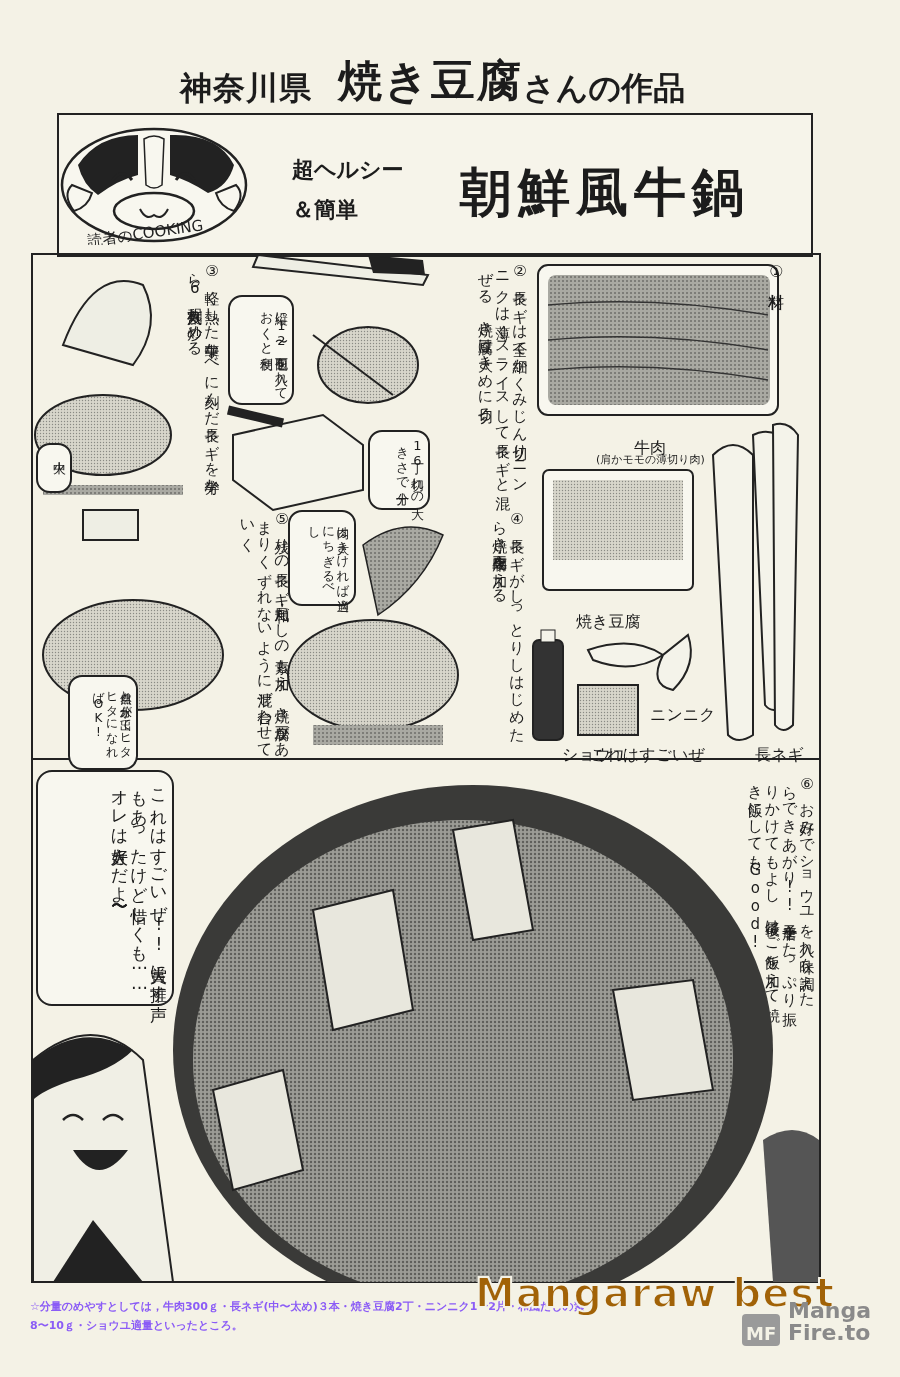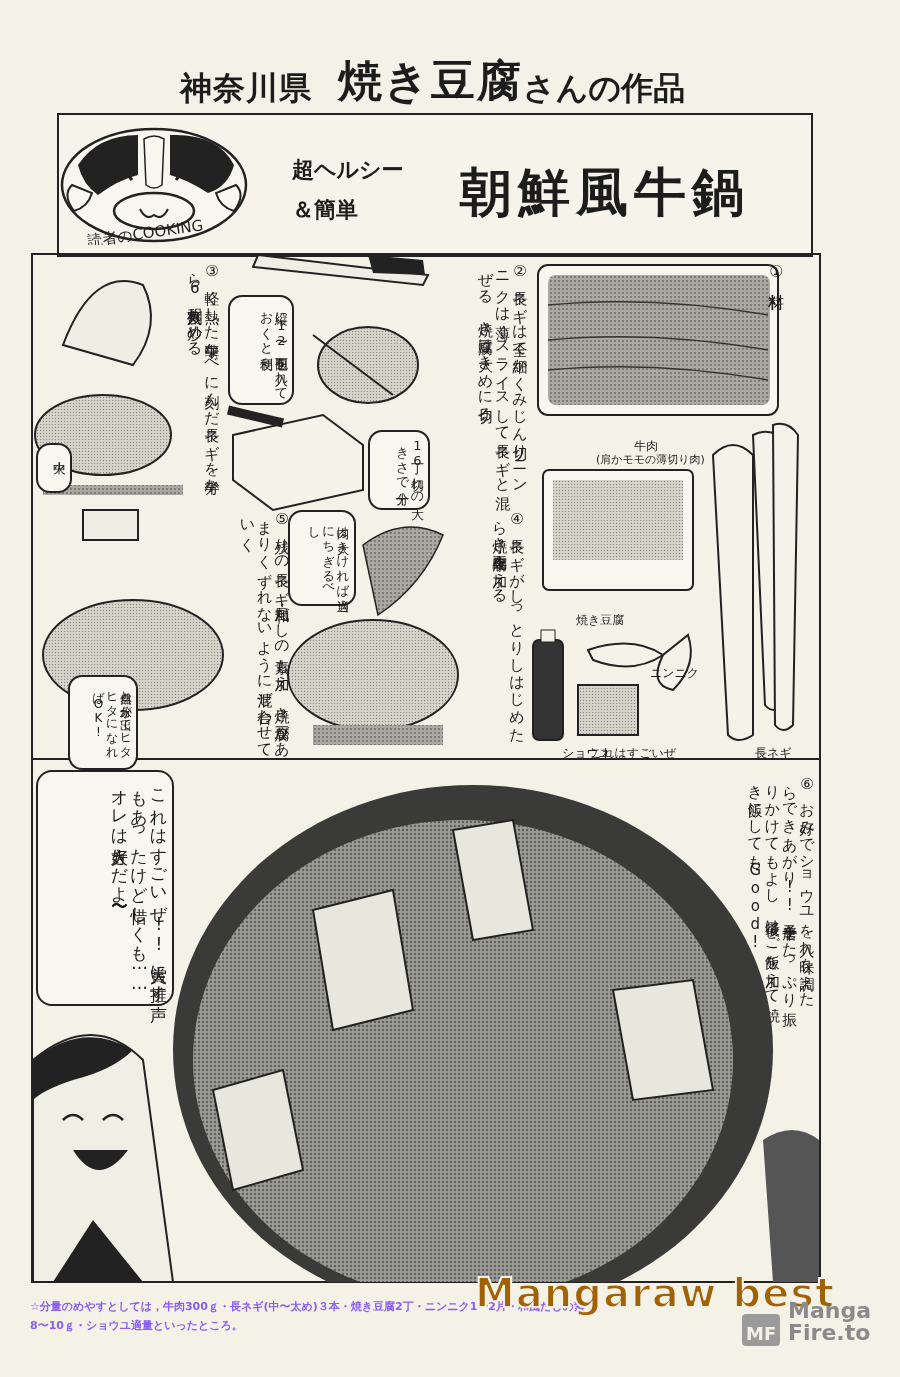--- a/index.html
+++ b/index.html
@@ -25,7 +25,7 @@
   .hline { height:0; border-top:2px solid #222; }
   .bubble { border:2px solid #222; border-radius:14px; background:#f8f7ef; font-size:13px; padding:6px 4px; box-sizing:border-box; }
   .step { font-size:15px; }
-  .lbl { font-size:12px; white-space:nowrap; }
+  .lbl { font-size:16px; white-space:nowrap; }
   .footer { top:1297px; left:30px; font-size:11px; font-weight:bold; line-height:19px; color:#8b5cf6; }
   .wm1 { top:1270px; left:475px; font-size:40px; font-weight:900; color:#a16207; letter-spacing:1px; -webkit-text-stroke:2px #f4f2e6; }
   .wm2 { top:1302px; left:740px; width:150px; height:50px; color:#8a8a8a; font-weight:bold; }

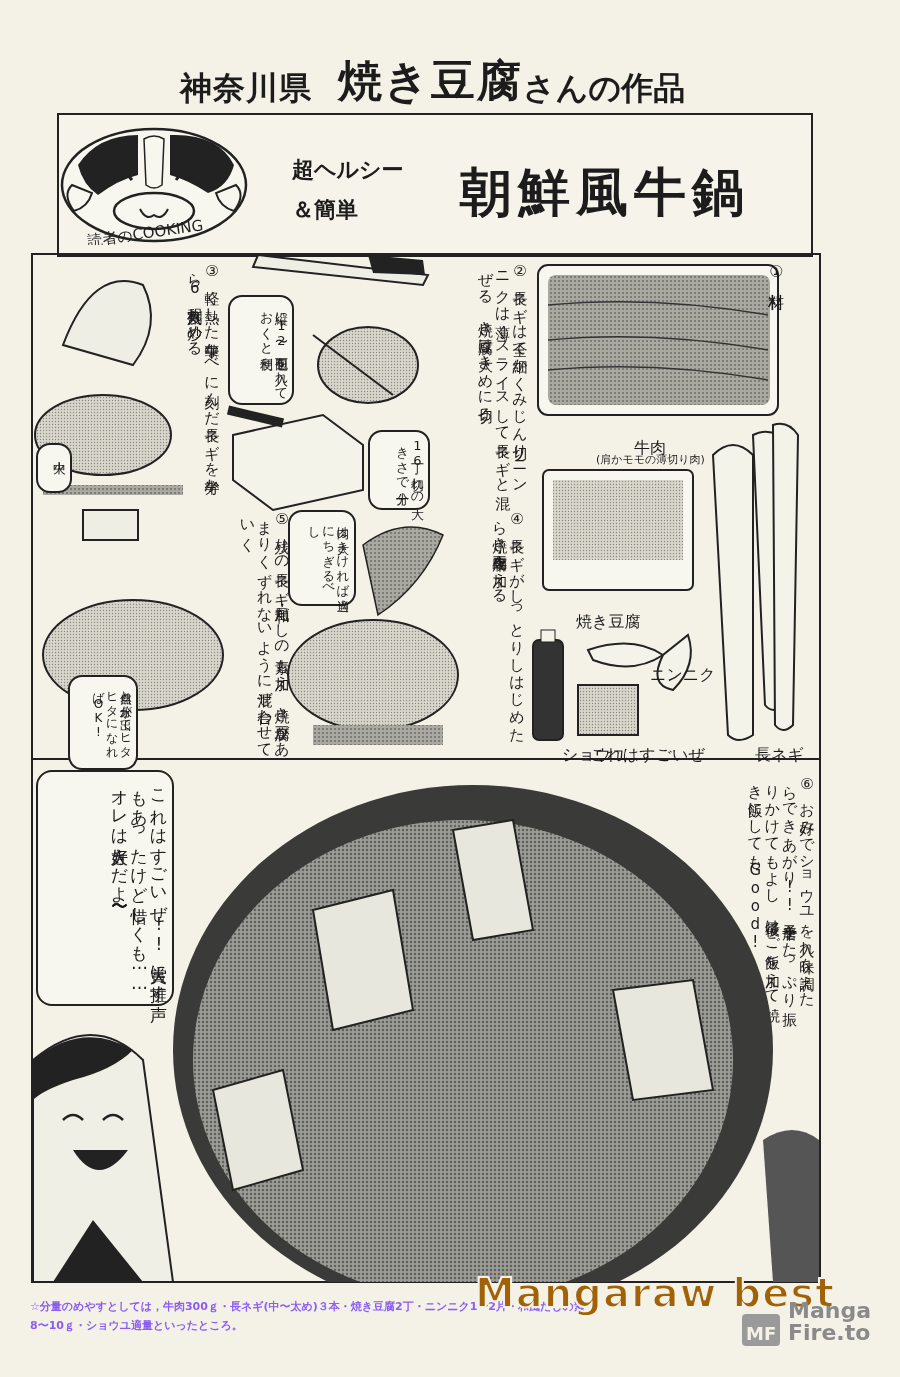--- a/index.html
+++ b/index.html
@@ -130,7 +130,7 @@
 <div class="abs lbl" style="top:612px;left:576px;">焼き豆腐</div>
 <div class="abs lbl" style="top:745px;left:521px;margin-left:41px;">ショウユ</div>
 <div class="abs lbl" style="top:745px;left:590px;">これはすごいぜ</div>
-<div class="abs lbl" style="top:665px;left:650px;">ニンニク</div>
+<div class="abs lbl" style="top:705px;left:650px;">ニンニク</div>
 <div class="abs lbl" style="top:745px;left:755px;">長ネギ</div>
 
 <svg class="abs" style="top:760px;left:33px;" width="786" height="522" viewBox="0 0 786 522">

